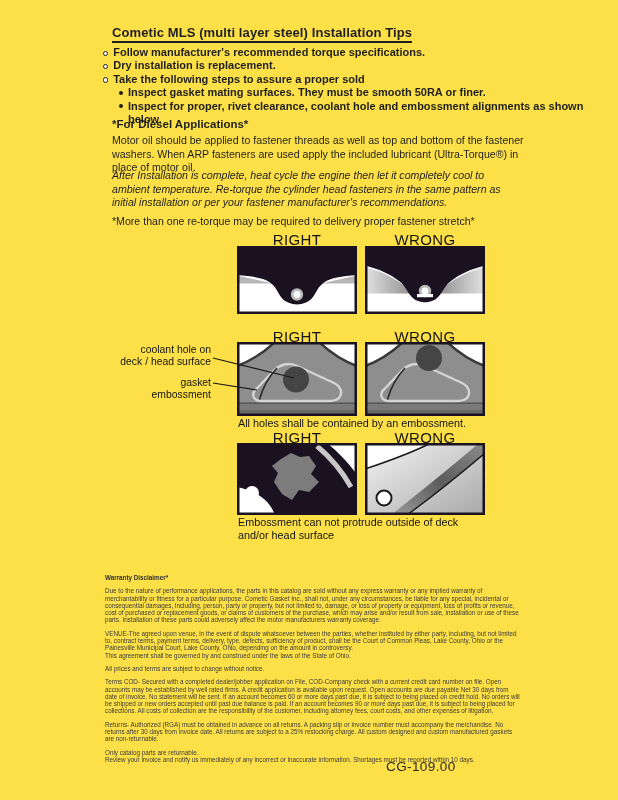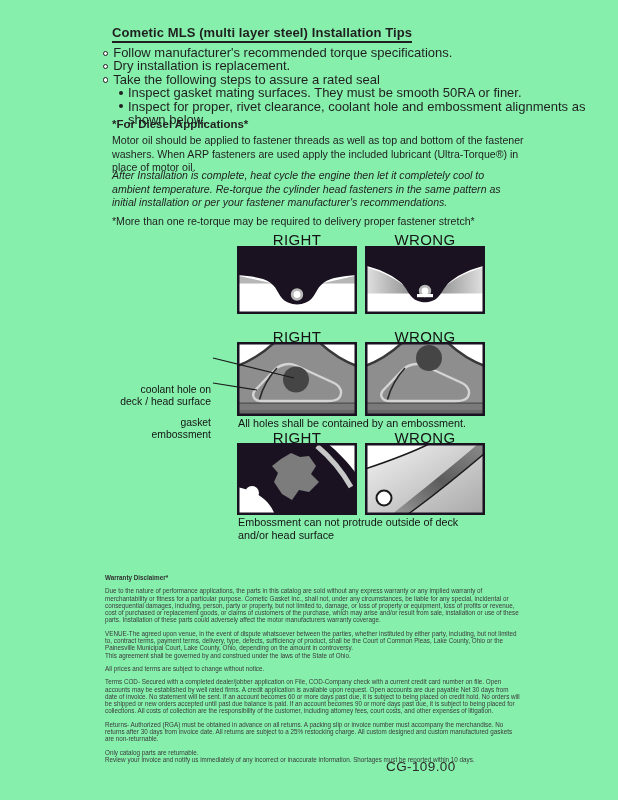--- a/index.html
+++ b/index.html
@@ -4,7 +4,7 @@
 <style>
   html,body{margin:0;padding:0;background:#fff;}
   .page{
-    position:relative;width:618px;height:800px;background:#86efac;overflow:hidden;
+    position:relative;width:618px;height:800px;background:#fde047;overflow:hidden;
     font-family:"Liberation Sans","DejaVu Sans",sans-serif;color:#1f1f1f;
   }
   .abs{position:absolute;}

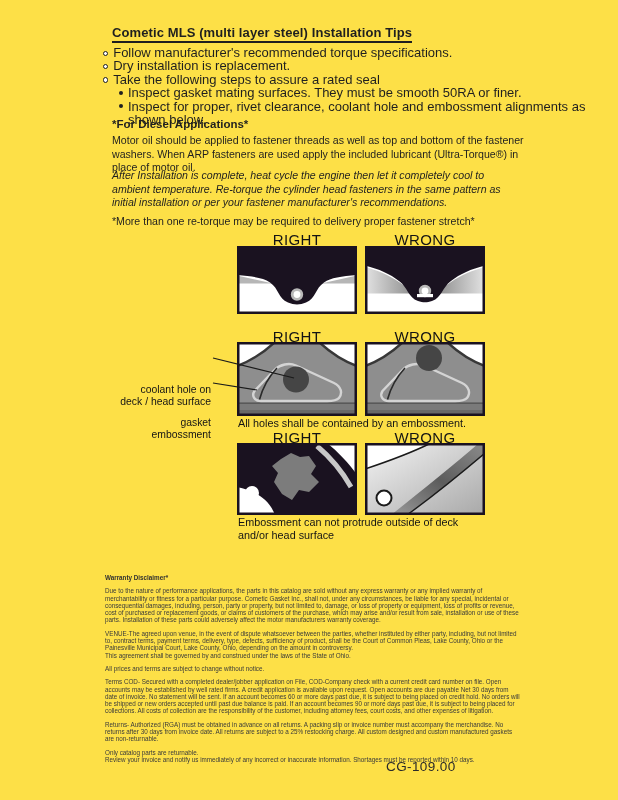--- a/index.html
+++ b/index.html
@@ -12,7 +12,7 @@
     left:112px;top:25px;font-size:13px;font-weight:bold;
     border-bottom:2px solid #1f1f1f;padding-bottom:1px;letter-spacing:0.1px;
   }
-  .tips{left:103px;top:46px;font-size:13px;line-height:13.4px;}
+  .tips{left:103px;top:46px;font-size:11px;line-height:13.4px;font-weight:bold;}
   .tip-row{display:flex;align-items:flex-start;}
   .tip-row.sub{margin-left:16px;}
   .marker{flex:0 0 auto;width:4px;height:4px;margin:4.5px 5px 0 0;border-radius:50%;}

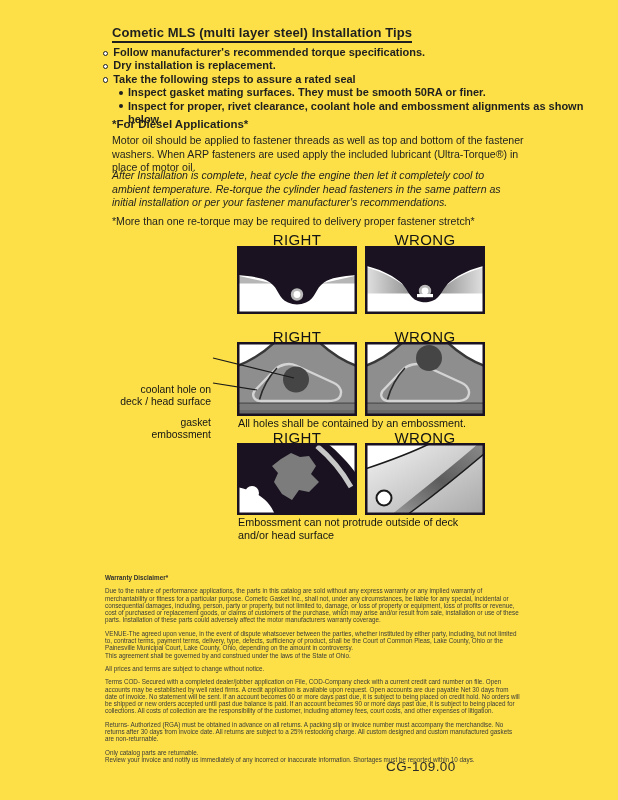--- a/index.html
+++ b/index.html
@@ -48,7 +48,7 @@
     </div>
     <div class="tip-row">
       <span class="marker open"></span>
-      <span>Take the following steps to assure a rated seal</span>
+      <span>Take the following steps to assure a proper sold</span>
     </div>
     <div class="tip-row sub">
       <span class="marker dot"></span>

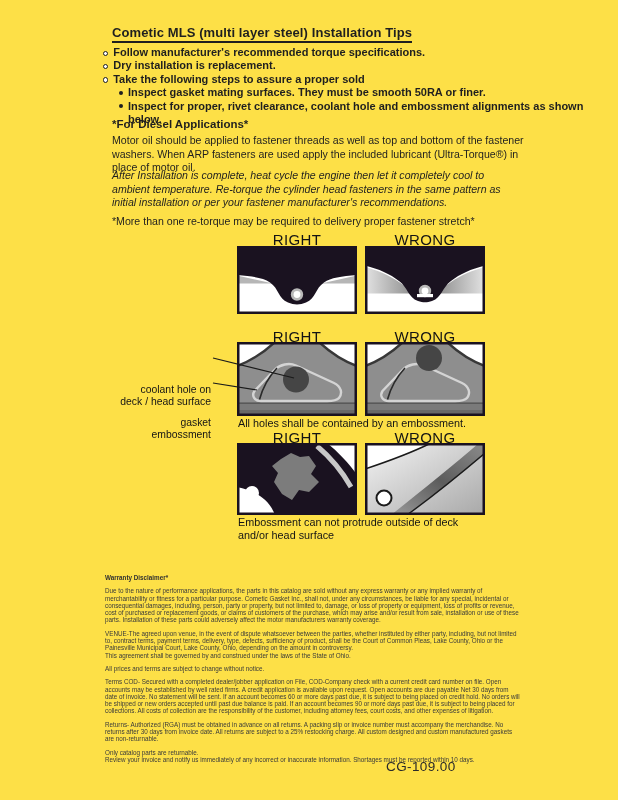--- a/index.html
+++ b/index.html
@@ -24,7 +24,7 @@
   .caption{font-size:10.8px;line-height:12.5px;color:#141414;}
   .fig{border:0;}
   .fig svg{display:block;}
-  .callout{font-size:10.4px;line-height:11.6px;text-align:right;color:#141414;margin-top:40px;}
+  .callout{font-size:10.4px;line-height:11.6px;text-align:right;color:#141414;}
   .legal{left:105px;top:574px;width:415px;font-size:6.3px;line-height:7.3px;color:#3a3a3a;}
   .legal .lg-head{font-weight:bold;margin:0 0 6px 0;color:#303030;}
   .legal p{margin:0 0 6px 0;white-space:pre-line;}

